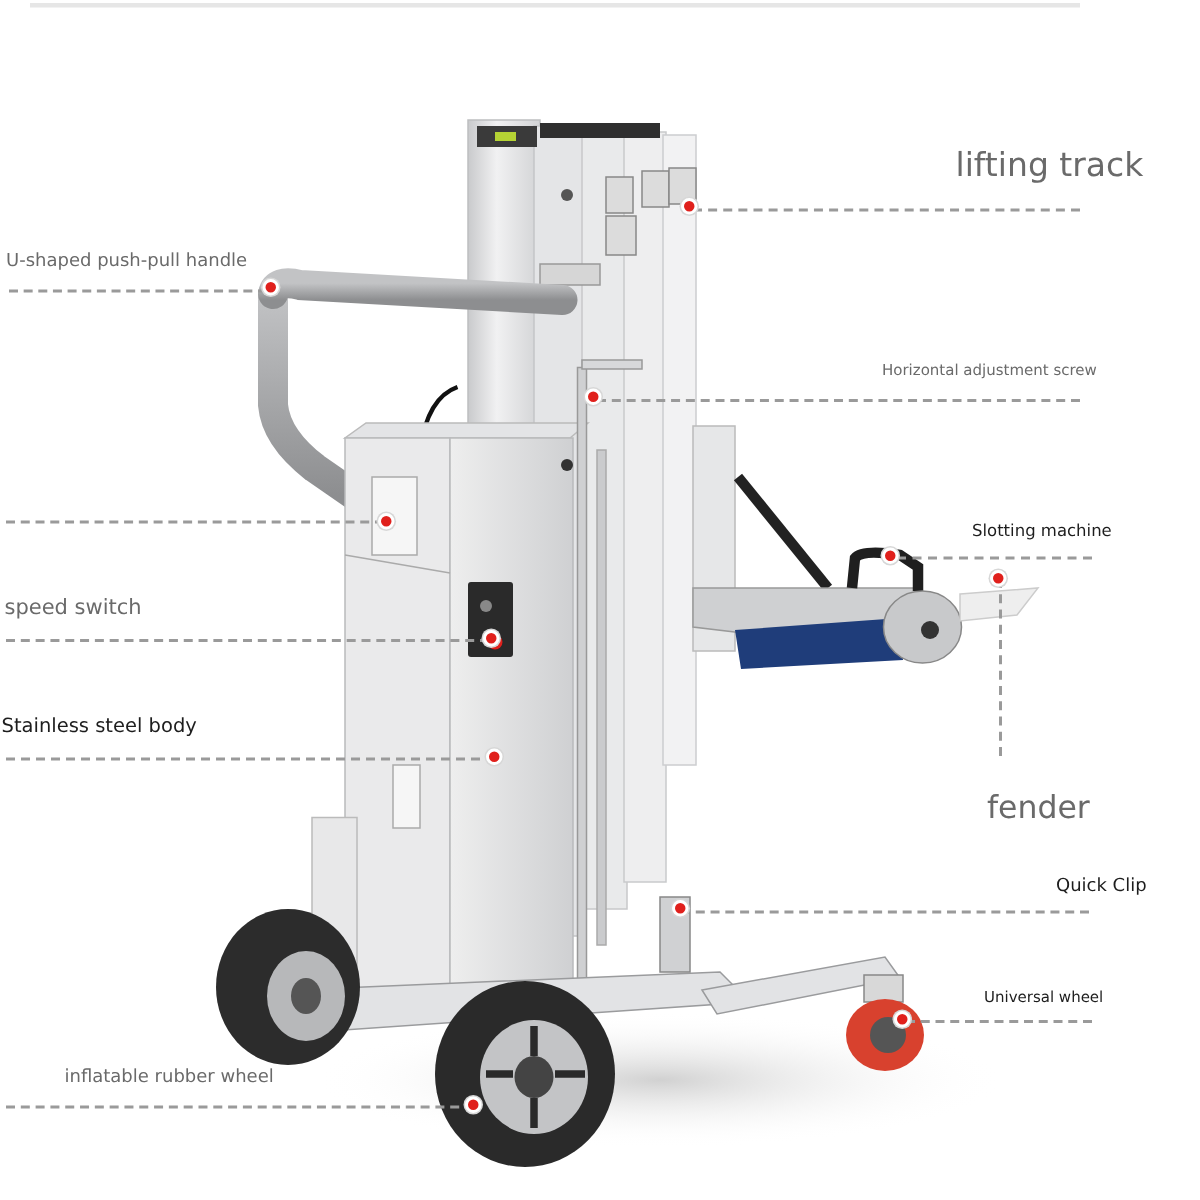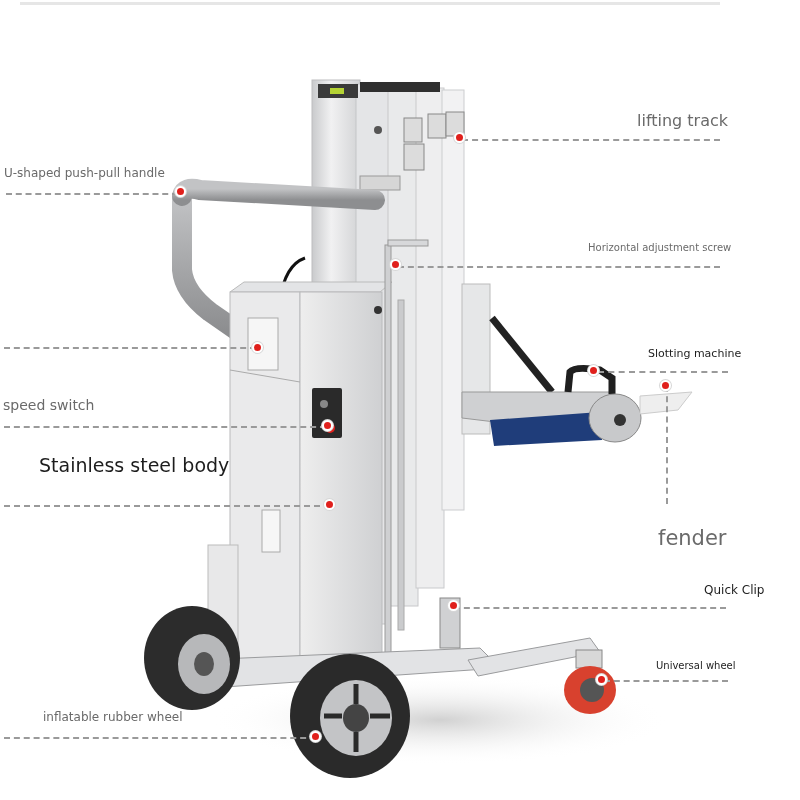--- a/index.html
+++ b/index.html
@@ -149,7 +149,7 @@
   <div class="dot" style="left:310px; top:731px;"></div>
 
   <div class="label gray" style="left:4px; top:166px; font-size:12px;">U-shaped push-pull handle</div>
-  <div class="label gray" style="left:637px; top:111px; font-size:16px;">lifting track</div>
+  <div class="label gray" style="left:637px; top:98px; font-size:22px;">lifting track</div>
   <div class="label gray" style="left:588px; top:242px; font-size:10px;">Horizontal adjustment screw</div>
   <div class="label dark" style="left:648px; top:347px; font-size:11px;">Slotting machine</div>
   <div class="label gray" style="left:3px; top:397px; font-size:14px;">speed switch</div>

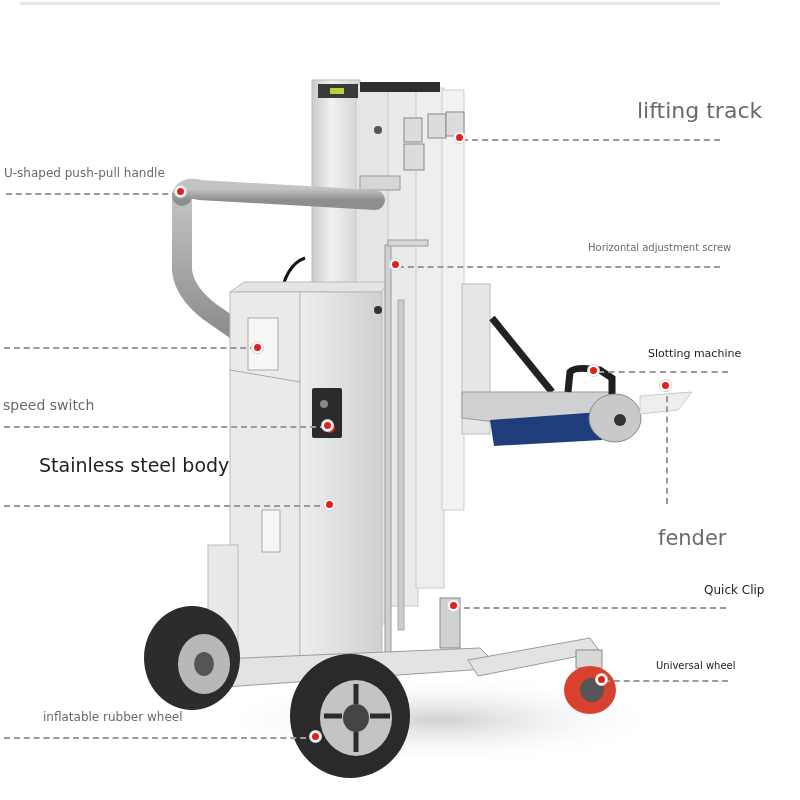--- a/index.html
+++ b/index.html
@@ -153,7 +153,7 @@
   <div class="label gray" style="left:588px; top:242px; font-size:10px;">Horizontal adjustment screw</div>
   <div class="label dark" style="left:648px; top:347px; font-size:11px;">Slotting machine</div>
   <div class="label gray" style="left:3px; top:397px; font-size:14px;">speed switch</div>
-  <div class="label dark" style="left:1px; top:454px; font-size:19px;padding-left:38px;">Stainless steel body</div>
+  <div class="label dark" style="left:1px; top:477px; font-size:13px;">Stainless steel body</div>
   <div class="label gray" style="left:658px; top:526px; font-size:21px;">fender</div>
   <div class="label dark" style="left:704px; top:583px; font-size:12px;">Quick Clip</div>
   <div class="label dark" style="left:656px; top:660px; font-size:10px;">Universal wheel</div>

